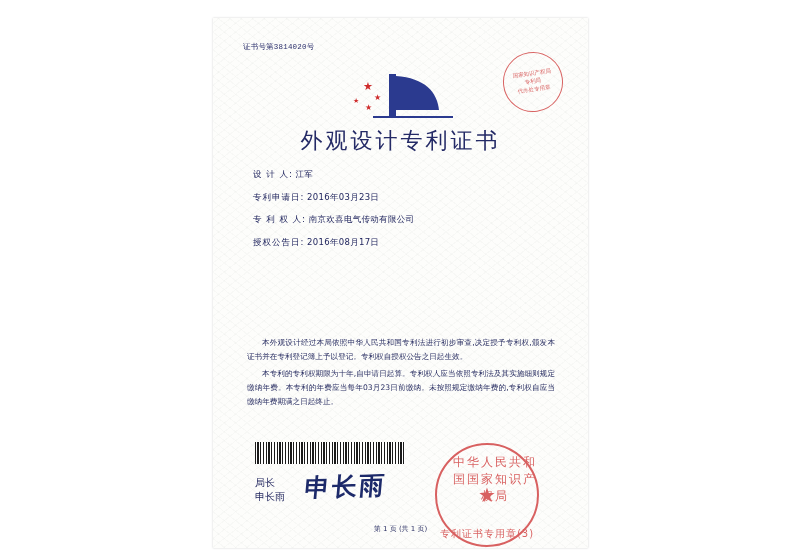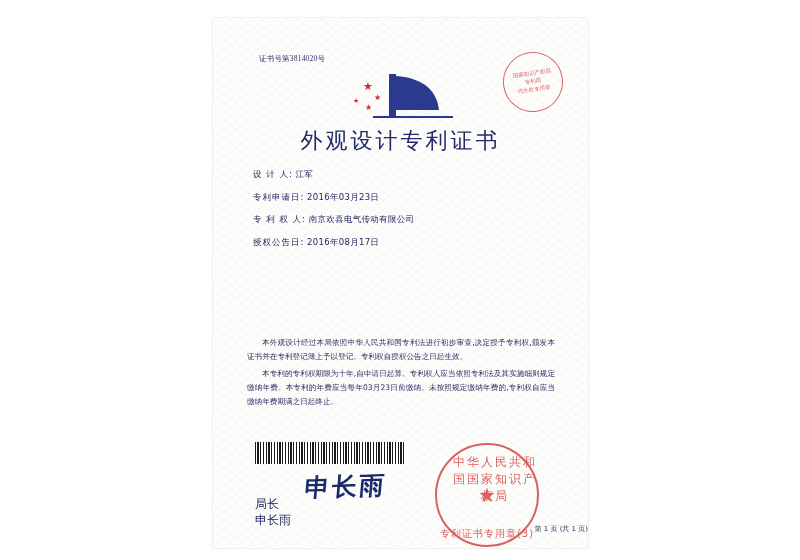--- a/index.html
+++ b/index.html
@@ -41,12 +41,11 @@
   .cert-no {
     position: absolute;
     left: 30px;
-    top: 36px;
+    top: 24px;
     font-size: 7.5px;
     color: #2b2f6b;
     letter-spacing: 0.2px;
-    font-family: Liberation Serif, serif;
-    margin-left: 16px;
+    font-family: Liberation Mono, monospace;
   }
   
   .top-stamp {

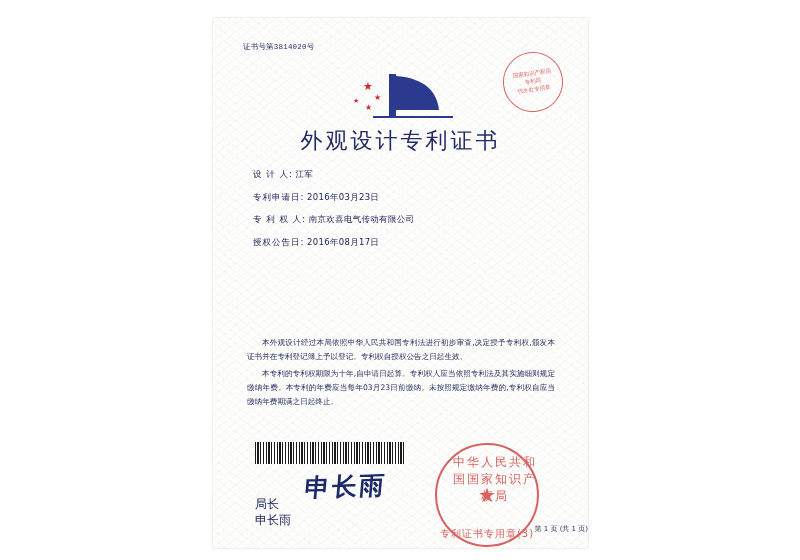--- a/index.html
+++ b/index.html
@@ -132,9 +132,8 @@
     left: 42px;
     top: 458px;
     color: #20255e;
-    font-size: 12px;
+    font-size: 10px;
     line-height: 1.35;
-    margin-top: 20px;
   }
   .handwriting {
     position: absolute;

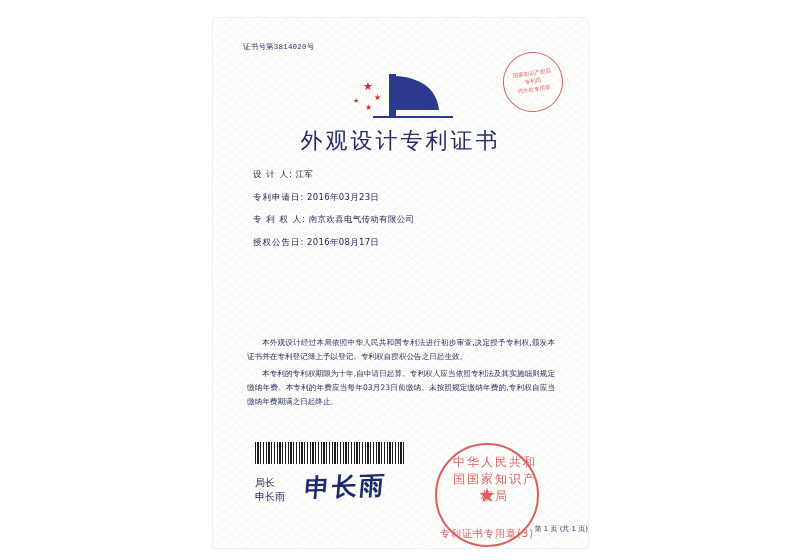--- a/index.html
+++ b/index.html
@@ -189,7 +189,7 @@
     position: absolute;
     left: 0; right: 0;
     bottom: 14px;
-    text-align: right;
+    text-align: center;
     font-size: 7px;
     color: #2a2f63;
   }

